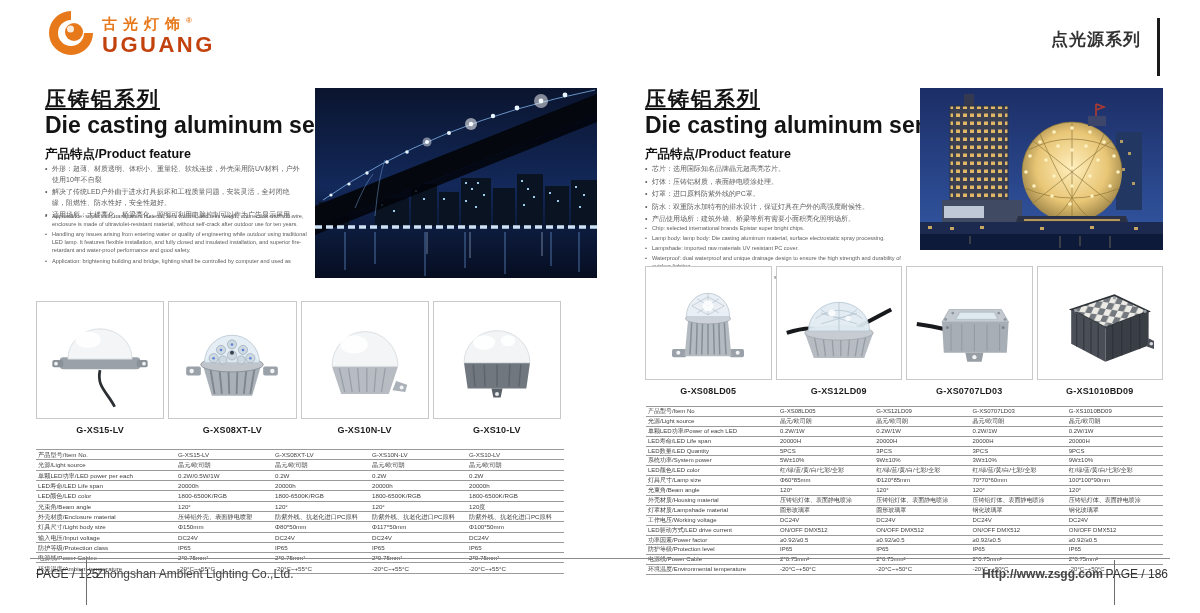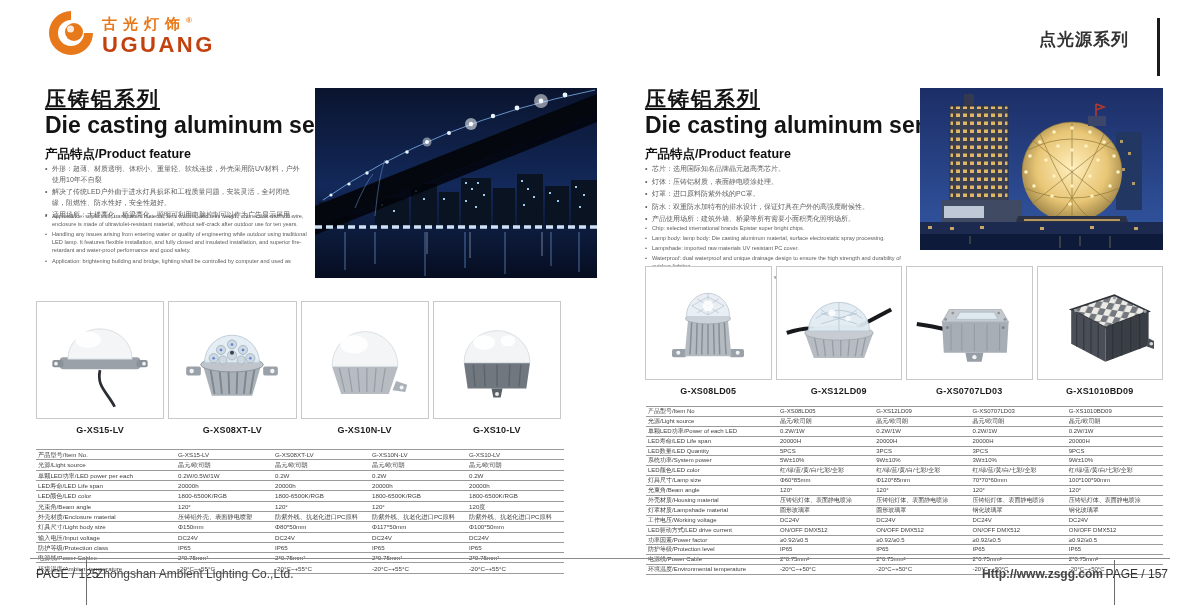--- a/index.html
+++ b/index.html
@@ -15,7 +15,7 @@
   .logo .cn{font-size:15px;font-weight:bold;color:#e8791b;letter-spacing:6px;margin-top:6px;white-space:nowrap;}
   .logo .reg{font-size:8px;vertical-align:super;letter-spacing:0;}
   .logo .en{font-size:22px;font-weight:bold;color:#c2410c;letter-spacing:2.5px;margin-top:3px;}
-  .series{position:absolute;right:43px;top:28px;text-align:center;padding-right:28px;}
+  .series{position:absolute;right:43px;top:28px;text-align:center;padding-right:16px;}
   .series .cn{font-size:17px;font-weight:bold;color:#333;letter-spacing:1px;}
   .series .en{font-size:19px;color:#3a3a3a;margin-top:3px;}
   .series-bar{position:absolute;left:1157px;top:18px;width:3px;height:58px;background:#1a1a1a;}

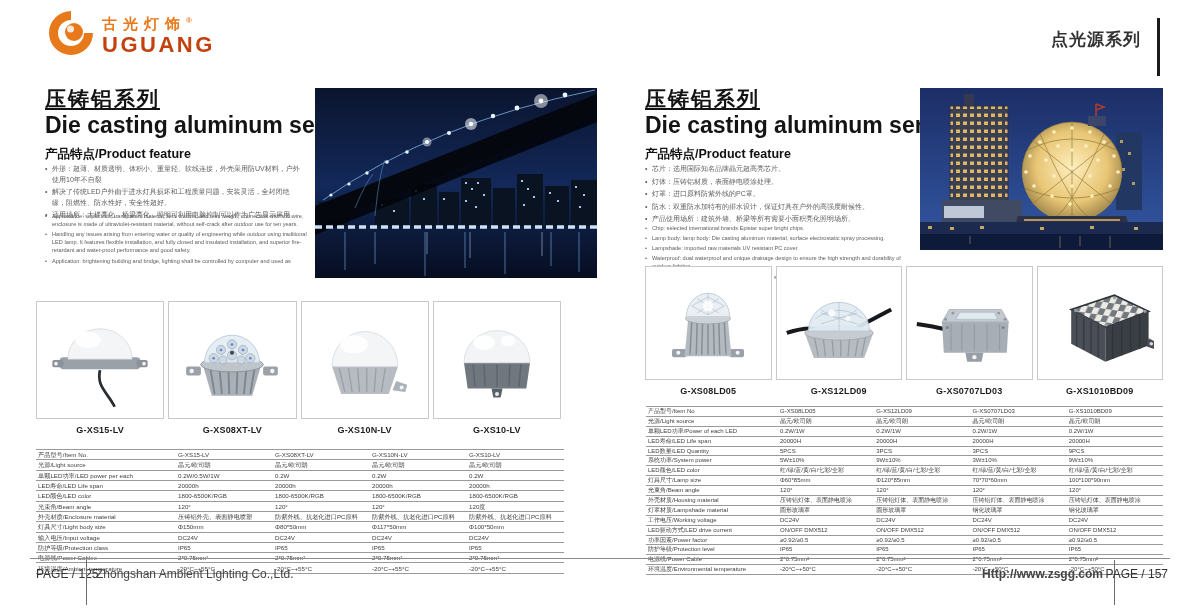--- a/index.html
+++ b/index.html
@@ -748,7 +748,7 @@
   <div class="ftxt" style="left:96px;color:#444;">Zhongshan Ambient Lighting Co.,Ltd.</div>
   <div class="ftxt" style="right:97px;color:#444;font-weight:bold;">Http://www.zsgg.com</div>
   <div class="fdiv" style="left:1114px;"></div>
-  <div class="ftxt" style="right:32px;">PAGE / 157</div>
+  <div class="ftxt" style="right:32px;">PAGE / 186</div>
 
 </div>
 

